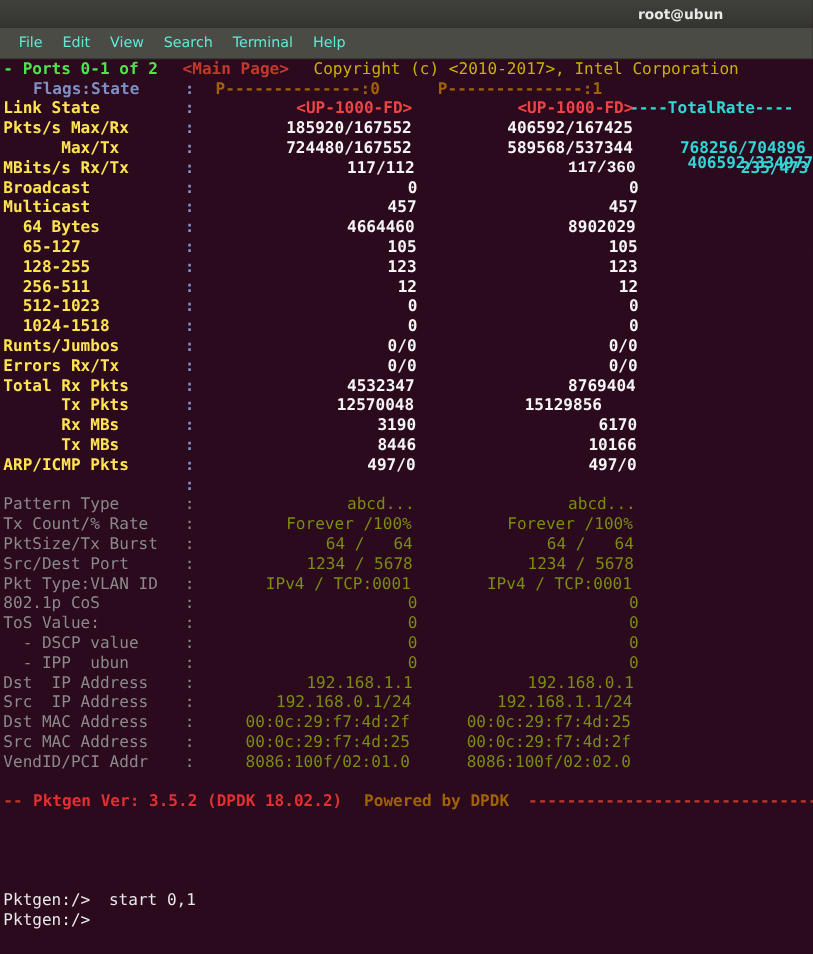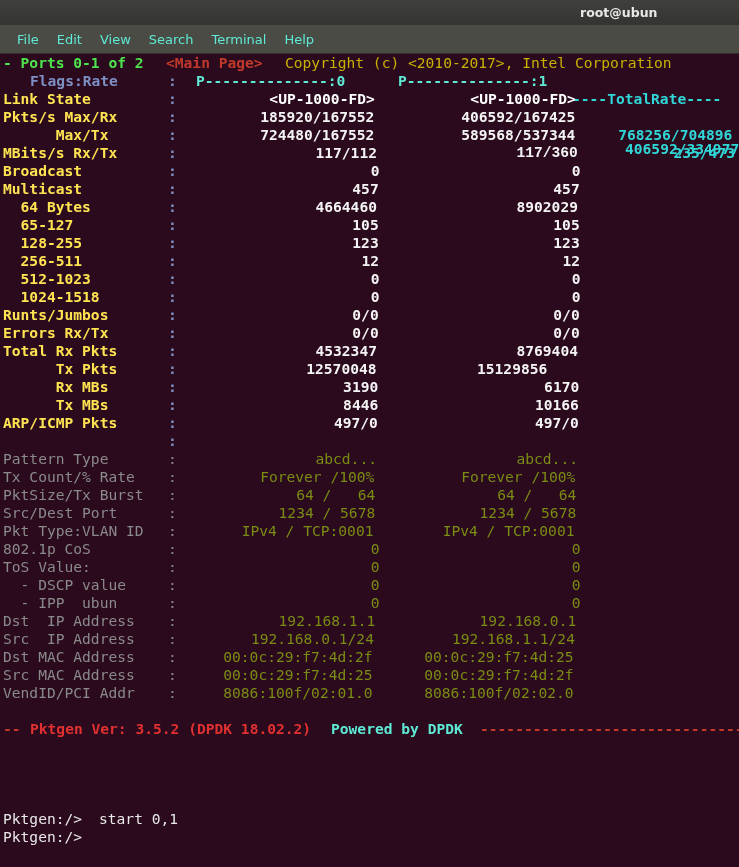--- a/index.html
+++ b/index.html
@@ -95,7 +95,7 @@
   </div>
 
   <div class="row" style="top:18px;">
-    <span class="cell c-blue2" style="left:30px;">Flags:Rate</span>
+    <span class="cell c-blue2" style="left:30px;">Flags:State</span>
     <span class="cell c-blue2" style="left:168px;">:</span>
     <span class="cell c-blue" style="left:196px;">P--------------:0</span>
     <span class="cell c-blue" style="left:398px;">P--------------:1</span>

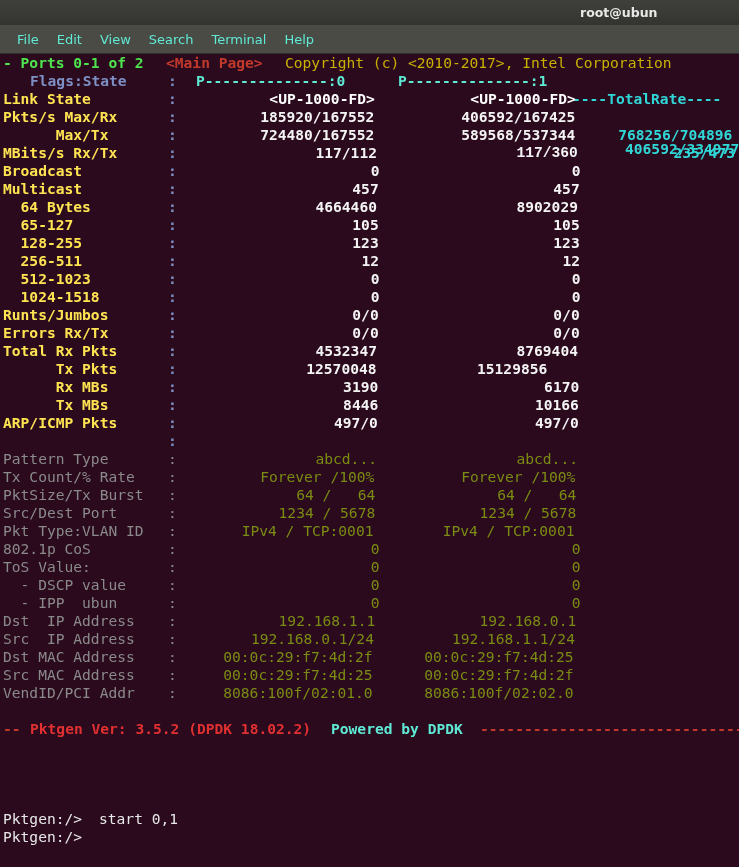--- a/index.html
+++ b/index.html
@@ -63,7 +63,7 @@
   .c-red     { color:#e03030; font-weight:bold; }
   .c-white   { color:#f4f4f4; font-weight:bold; }
   .c-cyan    { color:#30d7d7; font-weight:bold; }
-  .c-blue    { color:#5eead4; font-weight:bold; }
+  .c-blue    { color:#a16207; font-weight:bold; }
   .c-blue2   { color:#7e8fc4; font-weight:bold; }
   .c-gray    { color:#8a8a8a; }
   .c-dkgreen { color:#7a8c12; }

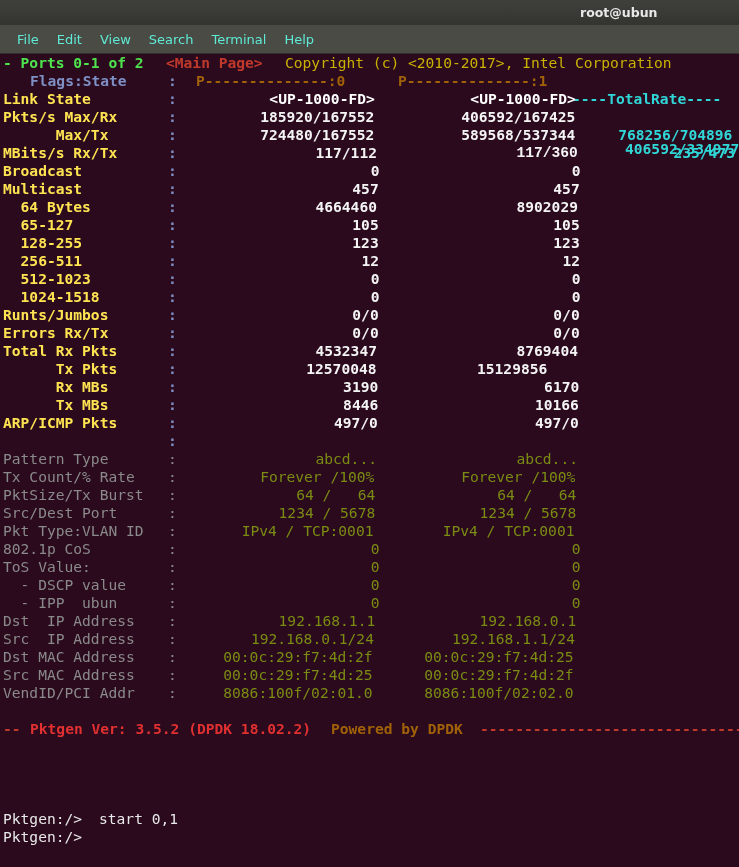--- a/index.html
+++ b/index.html
@@ -68,7 +68,7 @@
   .c-gray    { color:#8a8a8a; }
   .c-dkgreen { color:#7a8c12; }
   .c-plain   { color:#e8e8e8; }
-  .c-grn2    { color:#ffffff; font-weight:bold; }
+  .c-grn2    { color:#ef4444; font-weight:bold; }
 </style>
 </head>
 <body>

